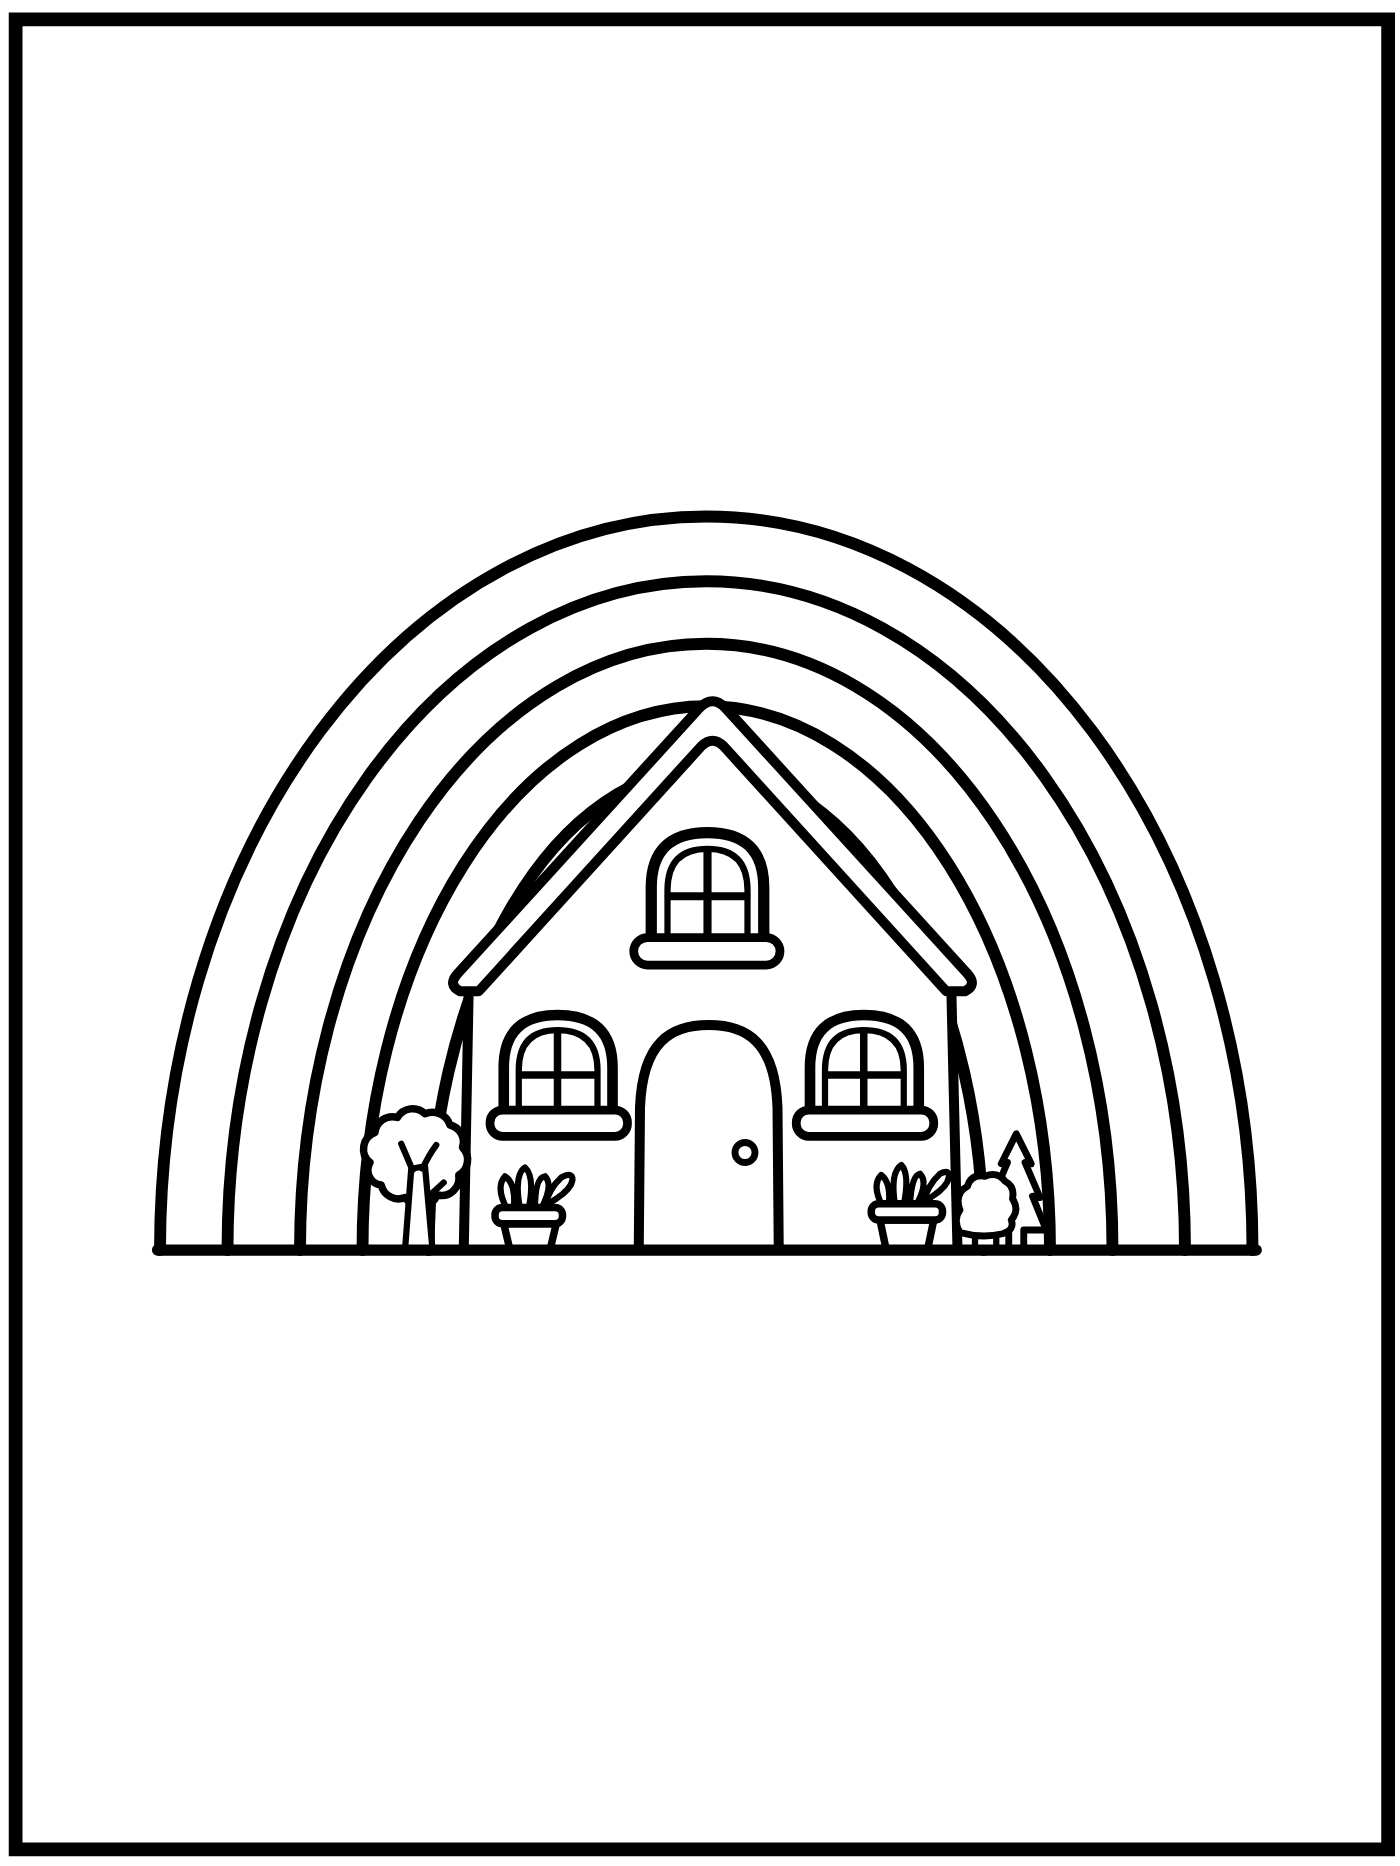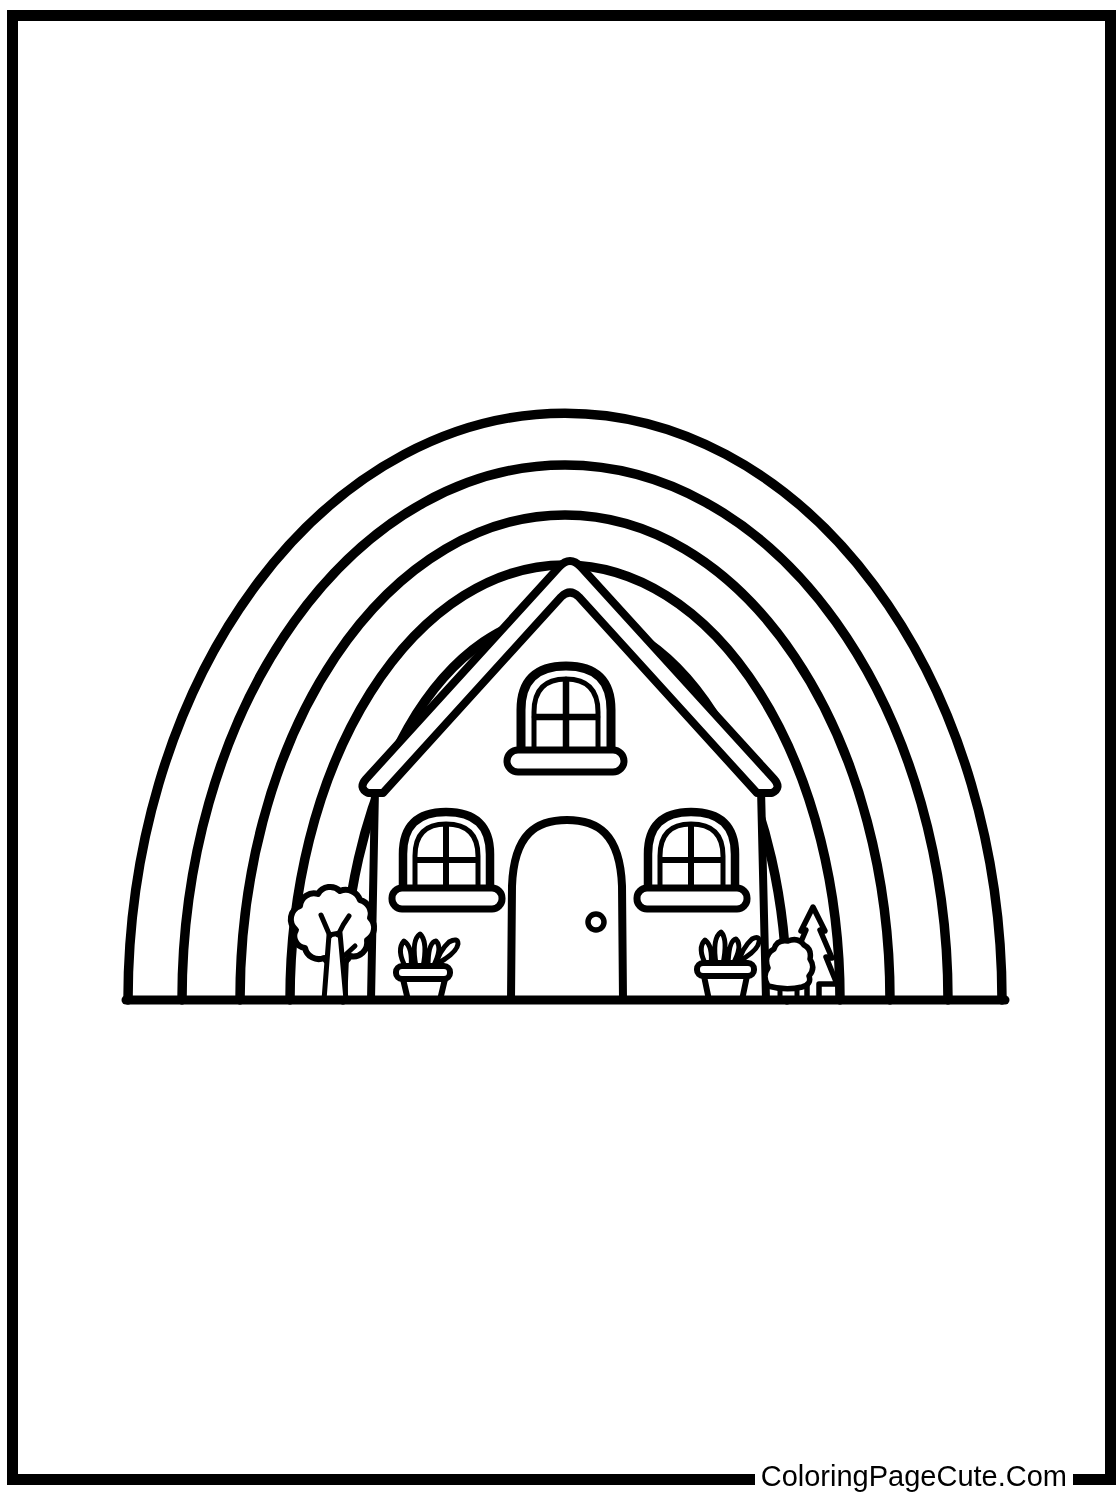--- a/index.html
+++ b/index.html
@@ -116,7 +116,6 @@
 
   <div class="frame"></div>
 
-  <div class="watermark">ColoringPageCute.Com</div>
 
 </div>
 

